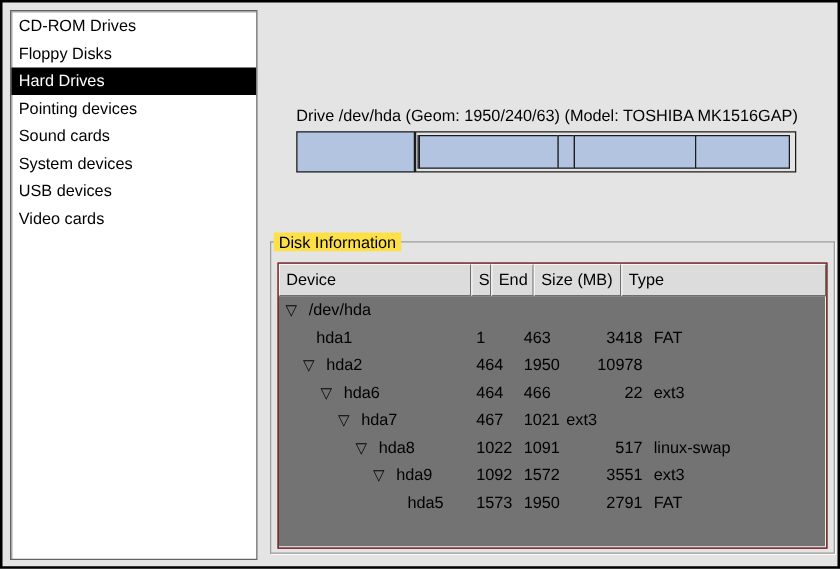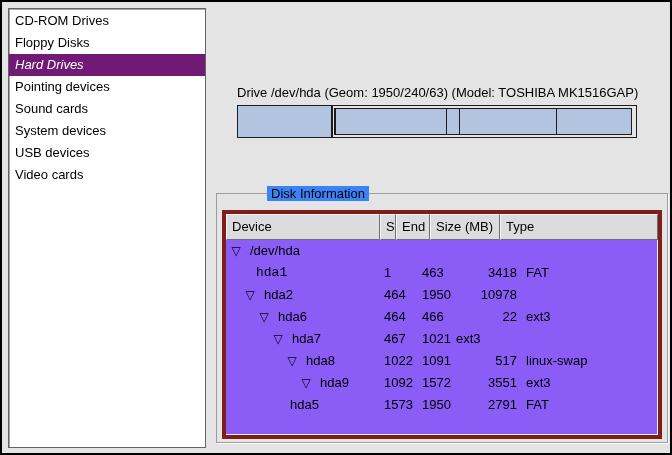--- a/index.html
+++ b/index.html
@@ -109,7 +109,7 @@
   <div class="sidebar">
       <div class="side-item">CD-ROM Drives</div>
       <div class="side-item">Floppy Disks</div>
-      <div class="side-item selected" style="background: #701a75; font-style: italic;">Hard Drives</div>
+      <div class="side-item selected" style="background: #000000;">Hard Drives</div>
       <div class="side-item">Pointing devices</div>
       <div class="side-item">Sound cards</div>
       <div class="side-item">System devices</div>

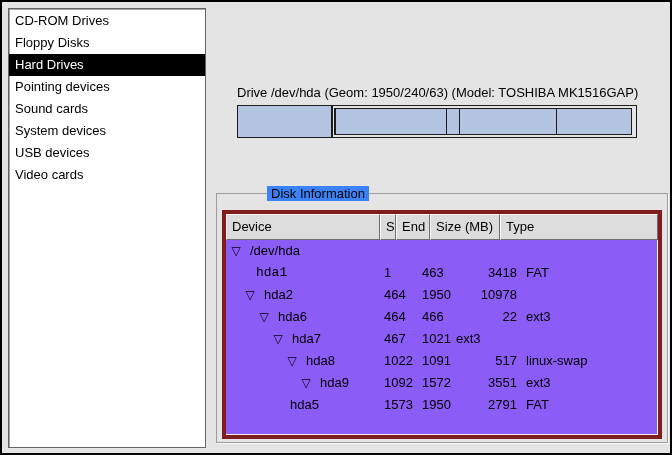--- a/index.html
+++ b/index.html
@@ -63,8 +63,8 @@
   }
   .group-legend {
     position: absolute; top: -8px; left: 2px;
-    background: #3b82f6; padding: 0 4px;
-    height: 15px; line-height: 15px; margin-left: 48px;
+    background: #fde047; padding: 0 4px;
+    height: 15px; line-height: 15px;
   }
   .disk-table {
     position: absolute; left: 5px; top: 16px; width: 440px; height: 229px;

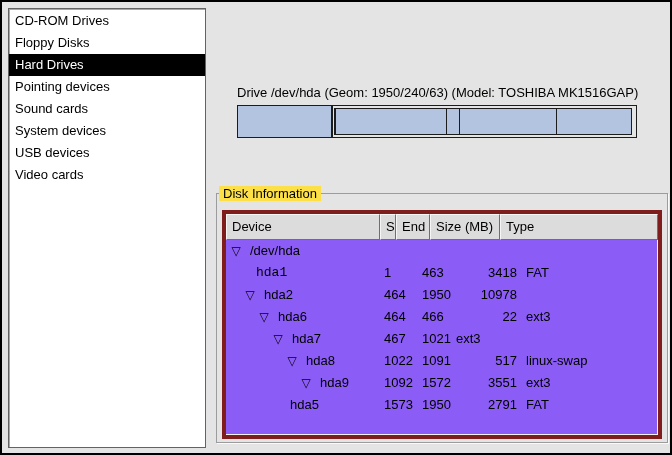--- a/index.html
+++ b/index.html
@@ -68,8 +68,8 @@
   }
   .disk-table {
     position: absolute; left: 5px; top: 16px; width: 440px; height: 229px;
-    background: #8b5cf6;
-    border: 4px solid #7f1d1d;
+    background: #737373;
+    border: 1px solid #7f1d1d;
     box-shadow: inset -1px -1px 0 #f2f2f2;
     overflow: hidden;
   }

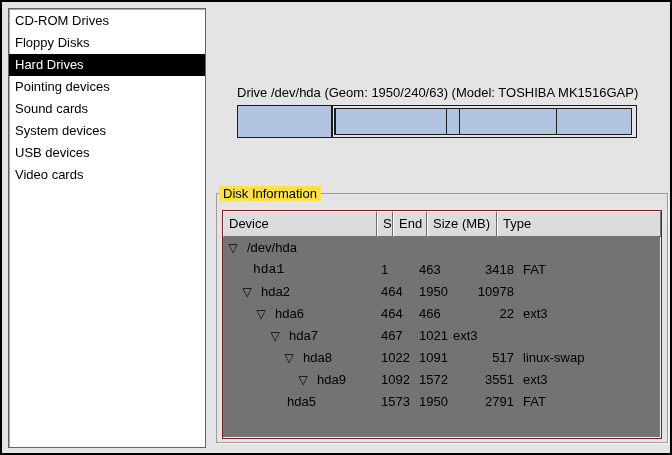--- a/index.html
+++ b/index.html
@@ -152,7 +152,7 @@
             <div class="cell type"></div>
           </div>
           <div class="trow">
-            <div class="cell device" style="padding-left: 30px; font-family: Liberation Mono, monospace;">
+            <div class="cell device" style="padding-left: 30px;">
               <span>hda1</span>
             </div>
             <div class="cell start">1</div>

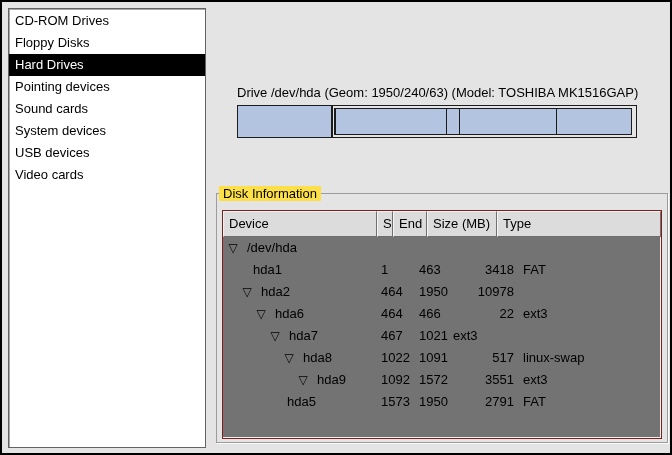--- a/index.html
+++ b/index.html
@@ -209,7 +209,7 @@
             <div class="cell type">ext3</div>
           </div>
           <div class="trow">
-            <div class="cell device" style="padding-left: 64px;">
+            <div class="cell device" style="padding-left: 103px;">
               <span>hda5</span>
             </div>
             <div class="cell start">1573</div>

